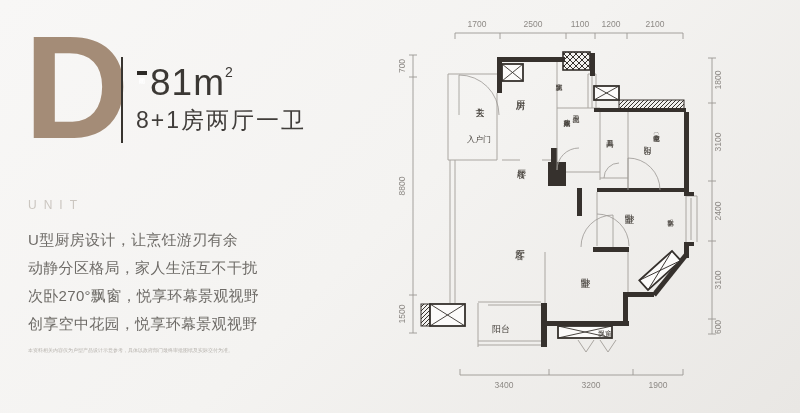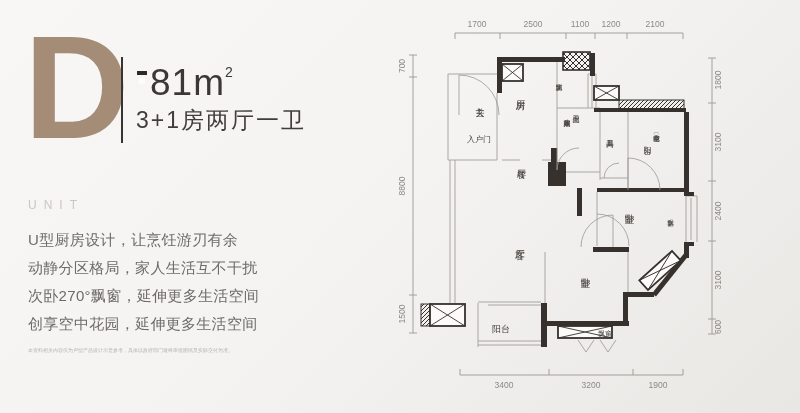--- a/index.html
+++ b/index.html
@@ -46,7 +46,7 @@
     <span class="area-exp">2</span>
   </div>
 
-  <div class="layout-line">3+1房两厅一卫</div>
+  <div class="layout-line">8+1房两厅一卫</div>
 
   <div class="caption caption-unit">UNIT</div>
 

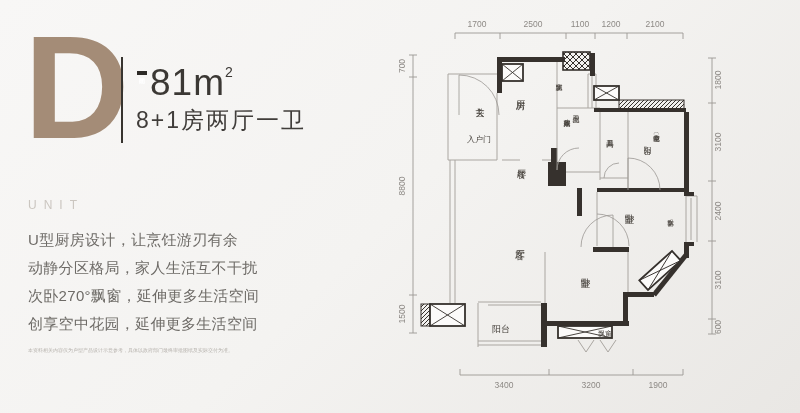--- a/index.html
+++ b/index.html
@@ -53,7 +53,7 @@
   <div class="desc">
     <div>U型厨房设计，让烹饪游刃有余</div>
     <div>动静分区格局，家人生活互不干扰</div>
-    <div>次卧270°飘窗，延伸更多生活空间</div>
+    <div>次卧270°飘窗，悦享环幕景观视野</div>
     <div>创享空中花园，延伸更多生活空间</div>
   </div>
 

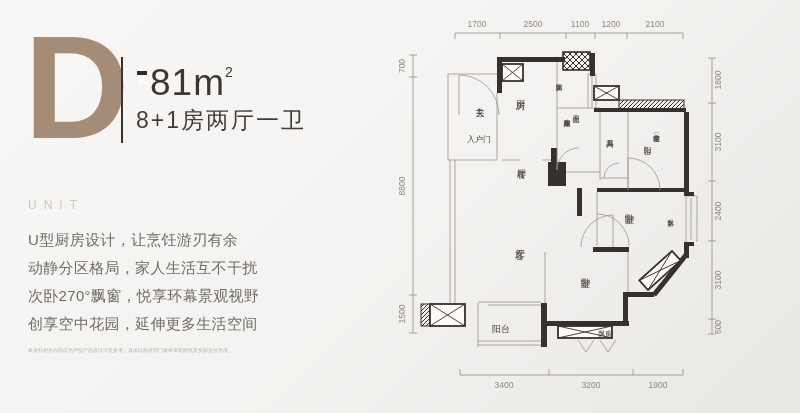--- a/index.html
+++ b/index.html
@@ -54,7 +54,7 @@
     <div>U型厨房设计，让烹饪游刃有余</div>
     <div>动静分区格局，家人生活互不干扰</div>
     <div>次卧270°飘窗，悦享环幕景观视野</div>
-    <div>创享空中花园，延伸更多生活空间</div>
+    <div>创享空中花园，悦享环幕景观视野</div>
   </div>
 
   <div class="disclaimer">本资料相关内容仅为户型产品设计示意参考，具体以政府部门最终审批图纸及实际交付为准。</div>

